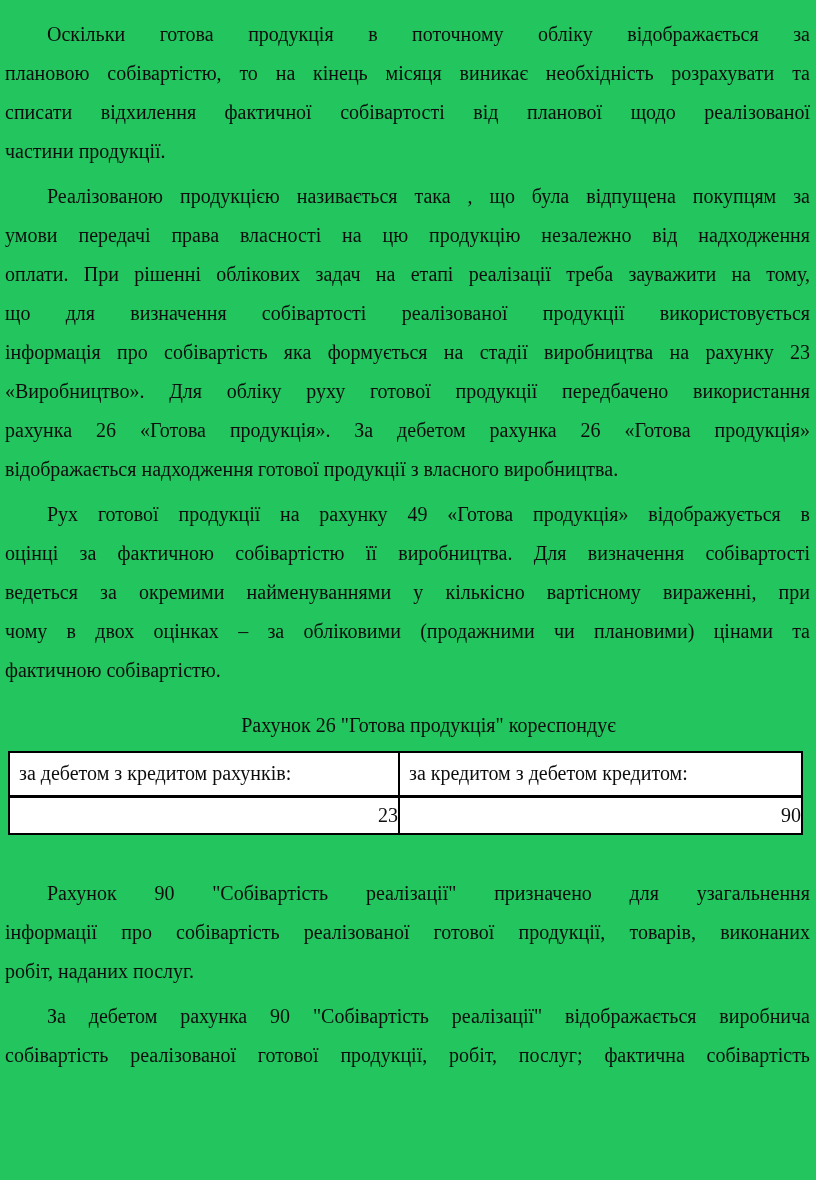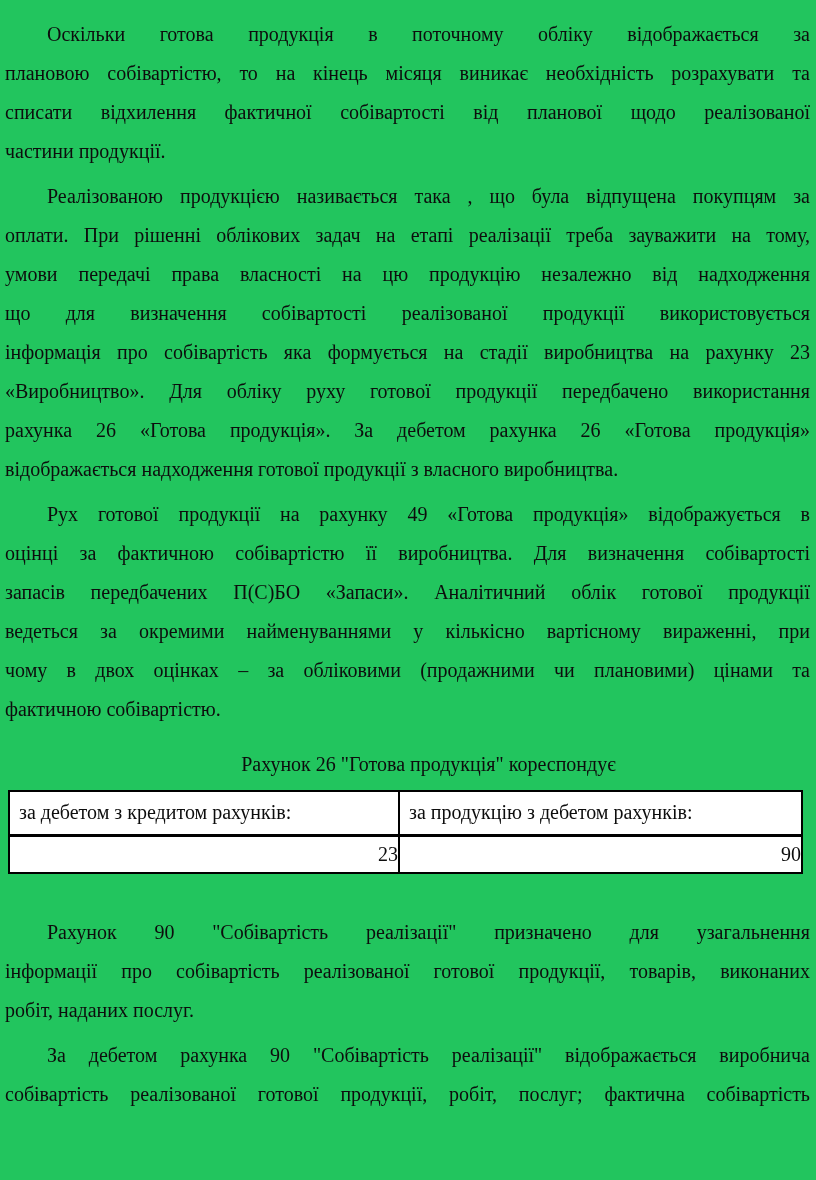--- a/index.html
+++ b/index.html
@@ -79,8 +79,8 @@
 
   <div class="para">
     <div class="line indent">Реалізованою продукцією називається така , що була відпущена покупцям за</div>
+    <div class="line">умови передачі права власності на цю продукцію незалежно від надходження</div>
     <div class="line">оплати. При рішенні облікових задач на етапі реалізації треба зауважити на тому,</div>
-    <div class="line">умови передачі права власності на цю продукцію незалежно від надходження</div>
     <div class="line">що для визначення собівартості реалізованої продукції використовується</div>
     <div class="line">інформація про собівартість яка формується на стадії виробництва на рахунку 23</div>
     <div class="line">«Виробництво». Для обліку руху готової продукції передбачено використання</div>

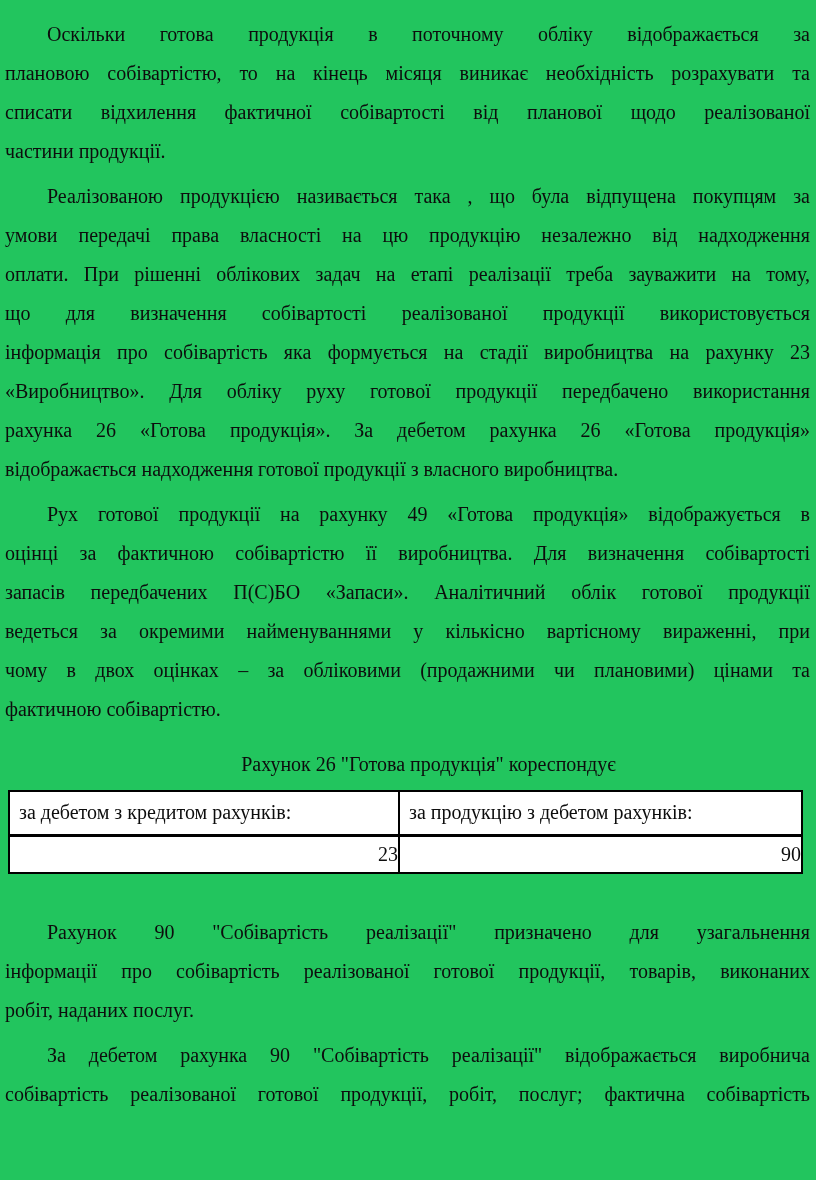--- a/index.html
+++ b/index.html
@@ -91,7 +91,6 @@
   <div class="para">
     <div class="line indent">Рух готової продукції на рахунку 49 «Готова продукція» відображується в</div>
     <div class="line">оцінці за фактичною собівартістю її виробництва. Для визначення собівартості</div>
-    <div class="line">запасів передбачених П(С)БО «Запаси». Аналітичний облік готової продукції</div>
     <div class="line">ведеться за окремими найменуваннями у кількісно вартісному вираженні, при</div>
     <div class="line">чому в двох оцінках – за обліковими (продажними чи плановими) цінами та</div>
     <div class="line end">фактичною собівартістю.</div>

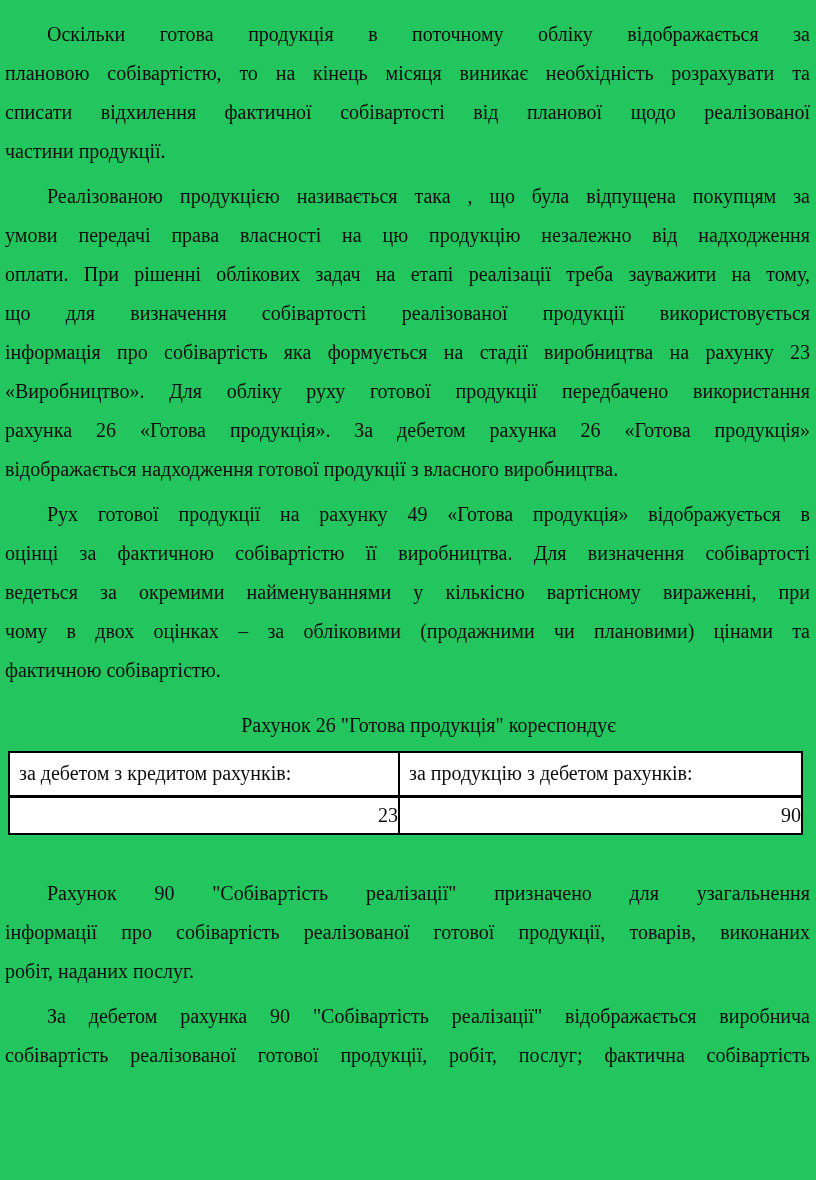--- a/index.html
+++ b/index.html
@@ -102,7 +102,7 @@
     <tbody>
         <tr class="hdr">
       <td class="col-debit">за дебетом з кредитом рахунків:</td>
-      <td>за продукцію з дебетом рахунків:</td>
+      <td>за кредитом з дебетом кредитом:</td>
     </tr>
     <tr class="val">
       <td>23</td>

